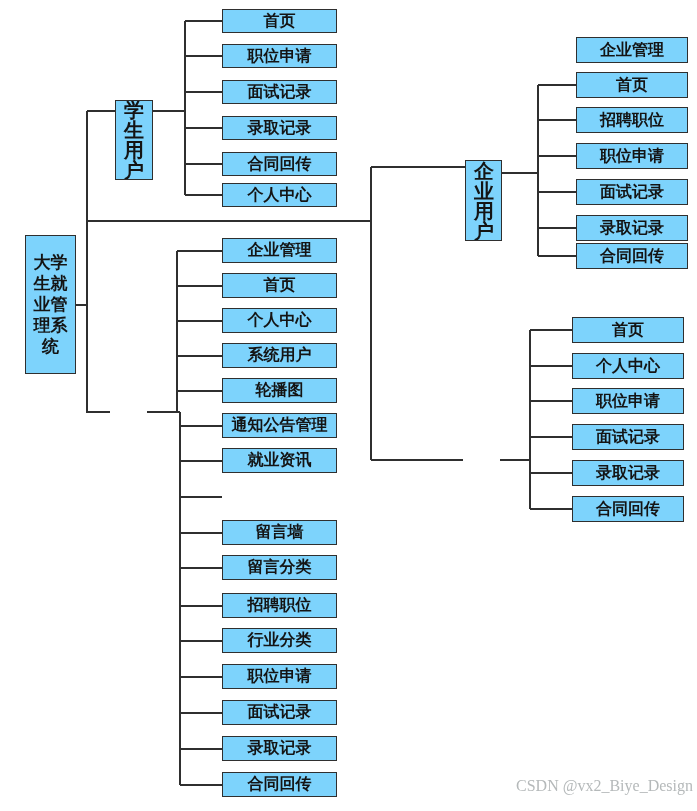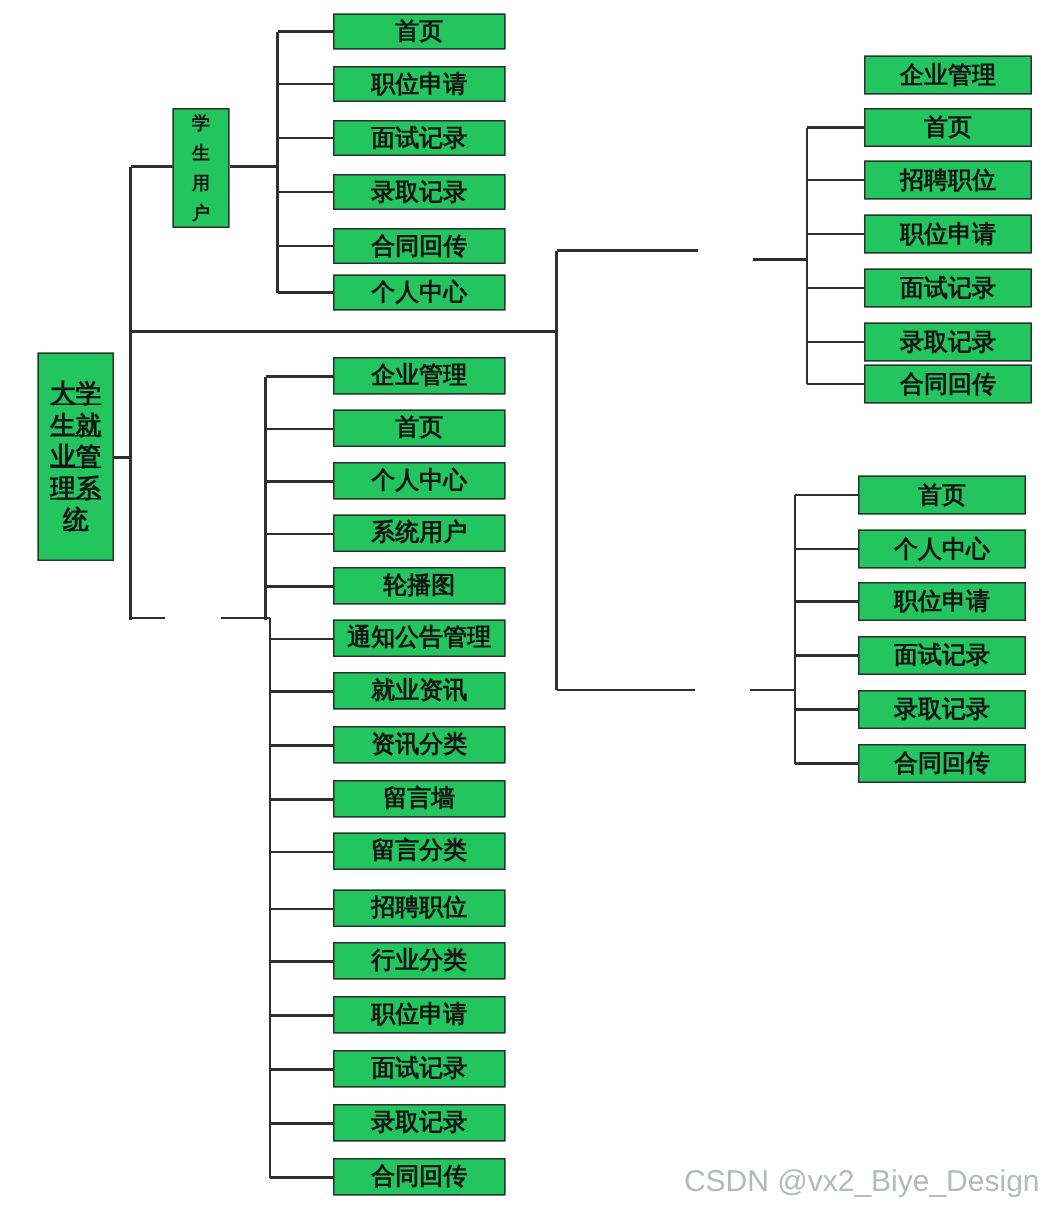--- a/index.html
+++ b/index.html
@@ -10,7 +10,7 @@
   }
   #wires{position:absolute;left:0;top:0;width:697px;height:811px;}
   .node{
-    position:absolute; box-sizing:border-box; background:#22c55e;
+    position:absolute; box-sizing:border-box; background:#7dd3fc;
     border:1.5px solid #2f2f2f; color:#141414; font-weight:bold;
     text-align:center; word-break:break-all; overflow:hidden;
   }

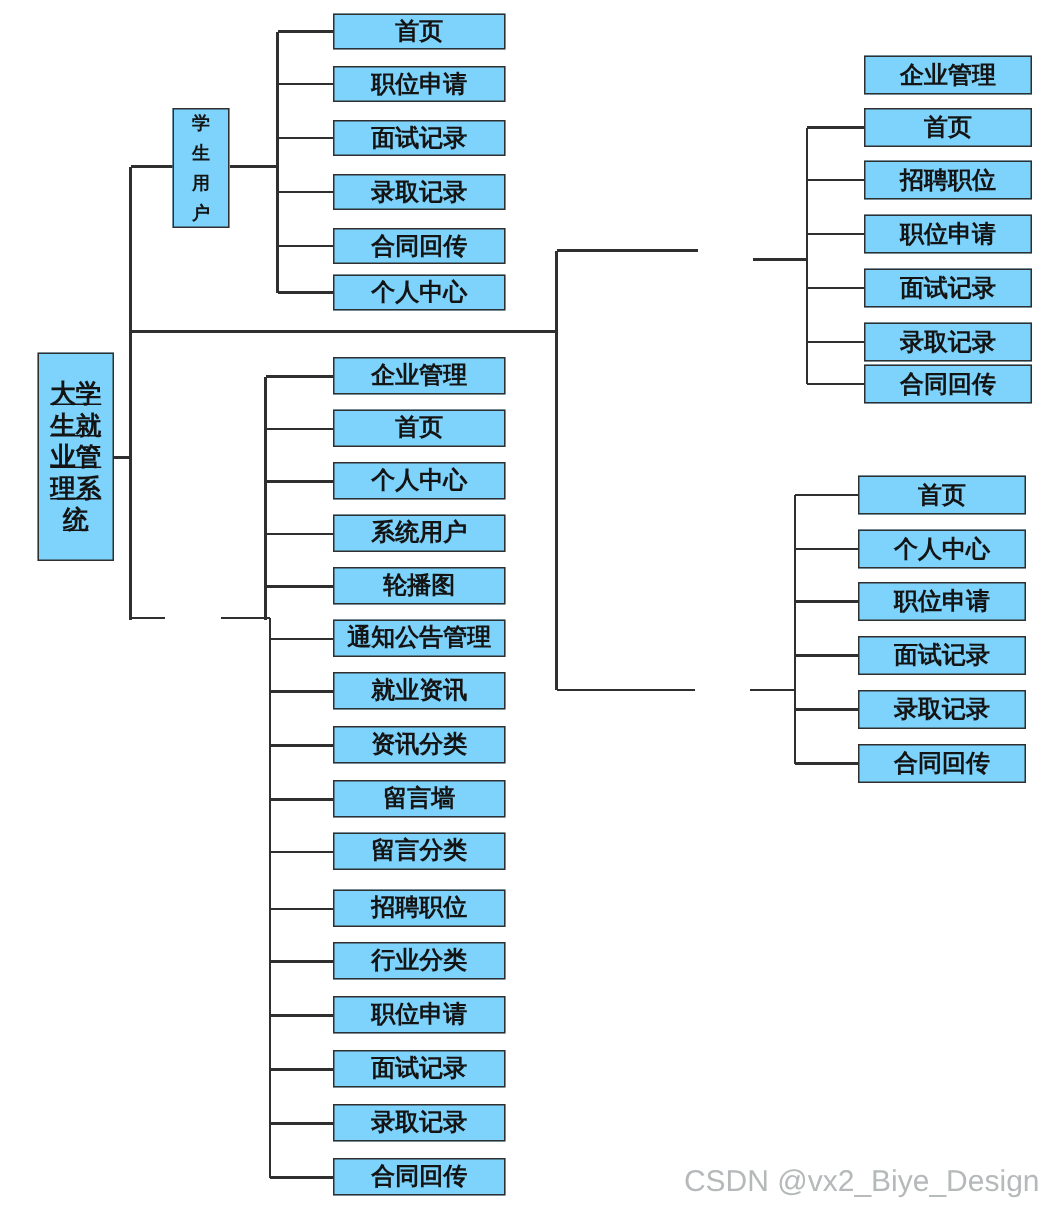--- a/index.html
+++ b/index.html
@@ -19,7 +19,7 @@
   .a-item{left:222px; width:115px; height:25px;}
   .e-item{left:576px; width:112px; height:26px;}
   .t-item{left:572px; width:112px; height:26px;}
-  .vbox{display:flex; align-items:center; justify-content:flex-start; font-size:12px;}
+  .vbox{display:flex; align-items:center; justify-content:flex-start; font-size:20px;margin-top:28px;}
   .vbox span{display:block; width:100%;}
   #root-node{left:25px; top:235px; width:51px; height:139px; font-size:17px;
     display:flex; align-items:center; justify-content:center;}

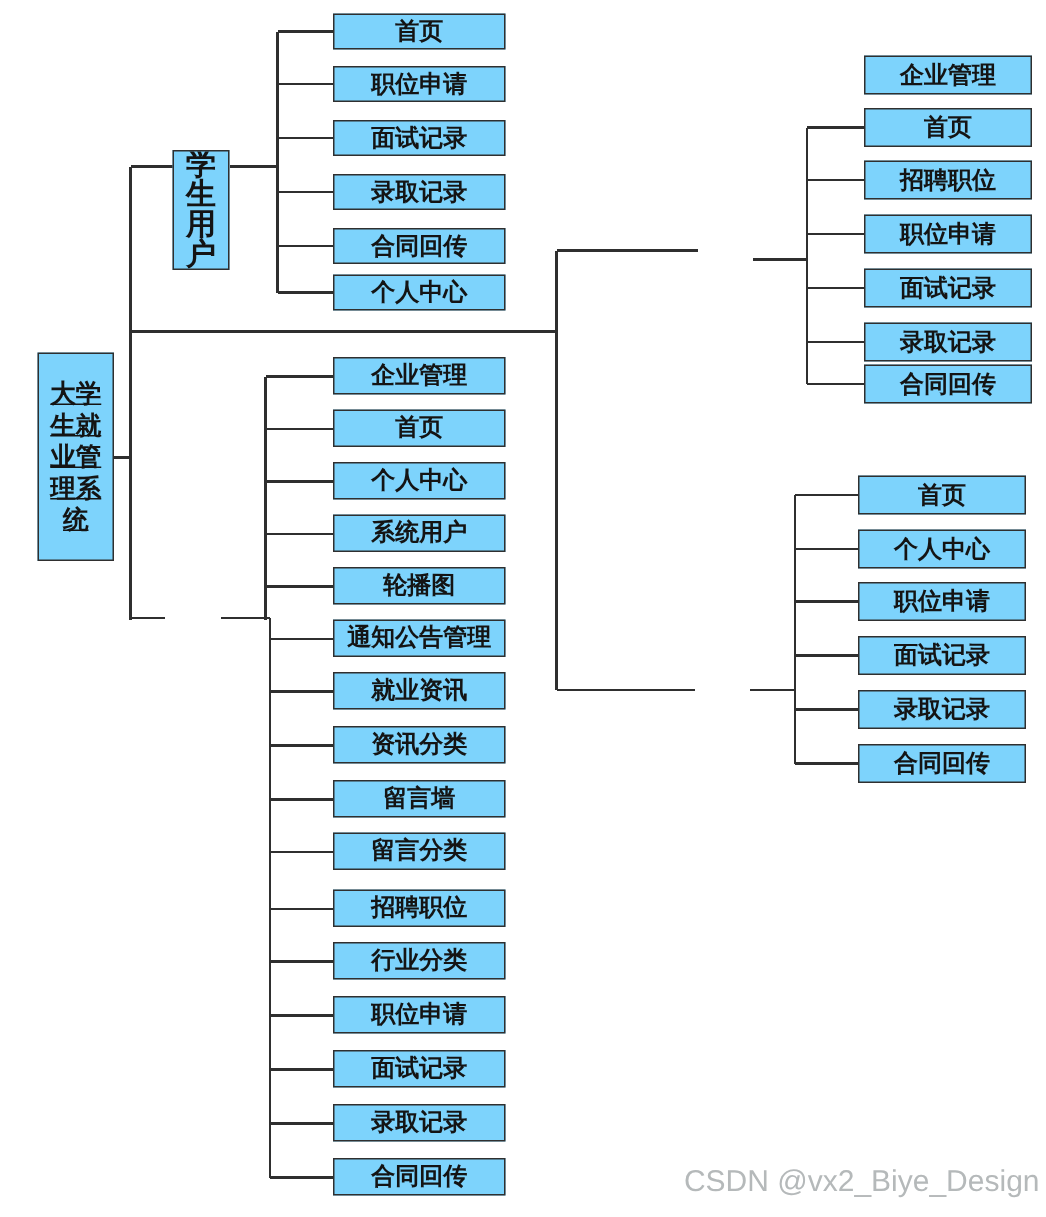--- a/index.html
+++ b/index.html
@@ -111,6 +111,9 @@
   <div class="node vbox" id="student-node">
     <span>学生用户</span>
   </div>
+  <div class="node vbox" id="enterprise-node">
+    <span>企业用户</span>
+  </div>
 
   <div class="node item s-item" style="top:9px">首页</div>
   <div class="node item s-item" style="top:44px">职位申请</div>

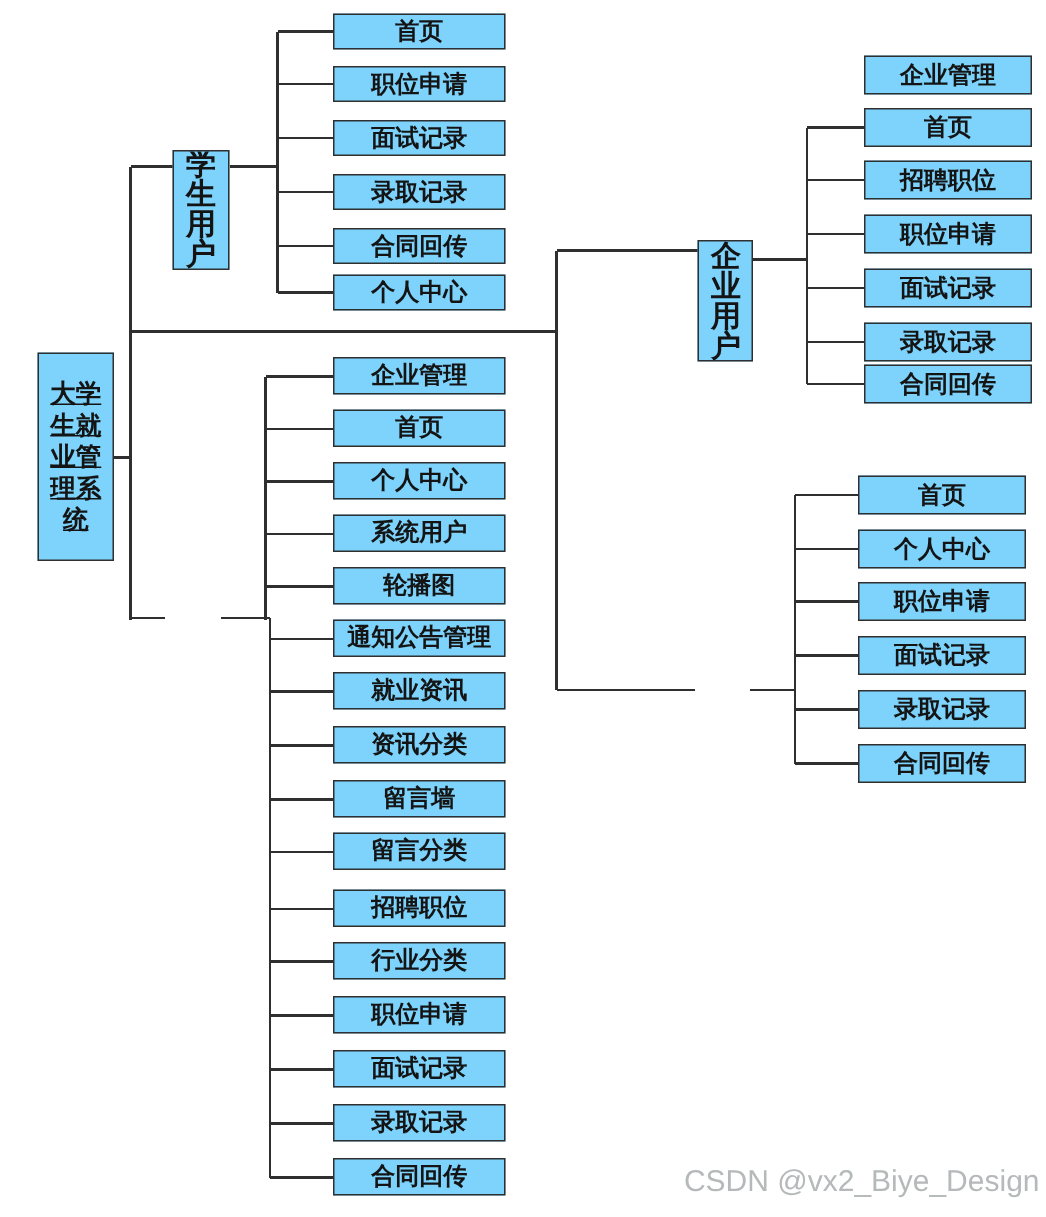--- a/index.html
+++ b/index.html
@@ -23,7 +23,7 @@
   .vbox span{display:block; width:100%;}
   #root-node{left:25px; top:235px; width:51px; height:139px; font-size:17px;
     display:flex; align-items:center; justify-content:center;}
-  #root-node span{line-height:21px;text-decoration:underline;}
+  #root-node span{line-height:21px;}
   #student-node{left:115px; top:72px; width:38px; height:80px; padding:0 8px;}
   #student-node span{line-height:20px;}
   #admin-node{left:110px; top:372px; width:37px; height:80px; padding:0 8px;}

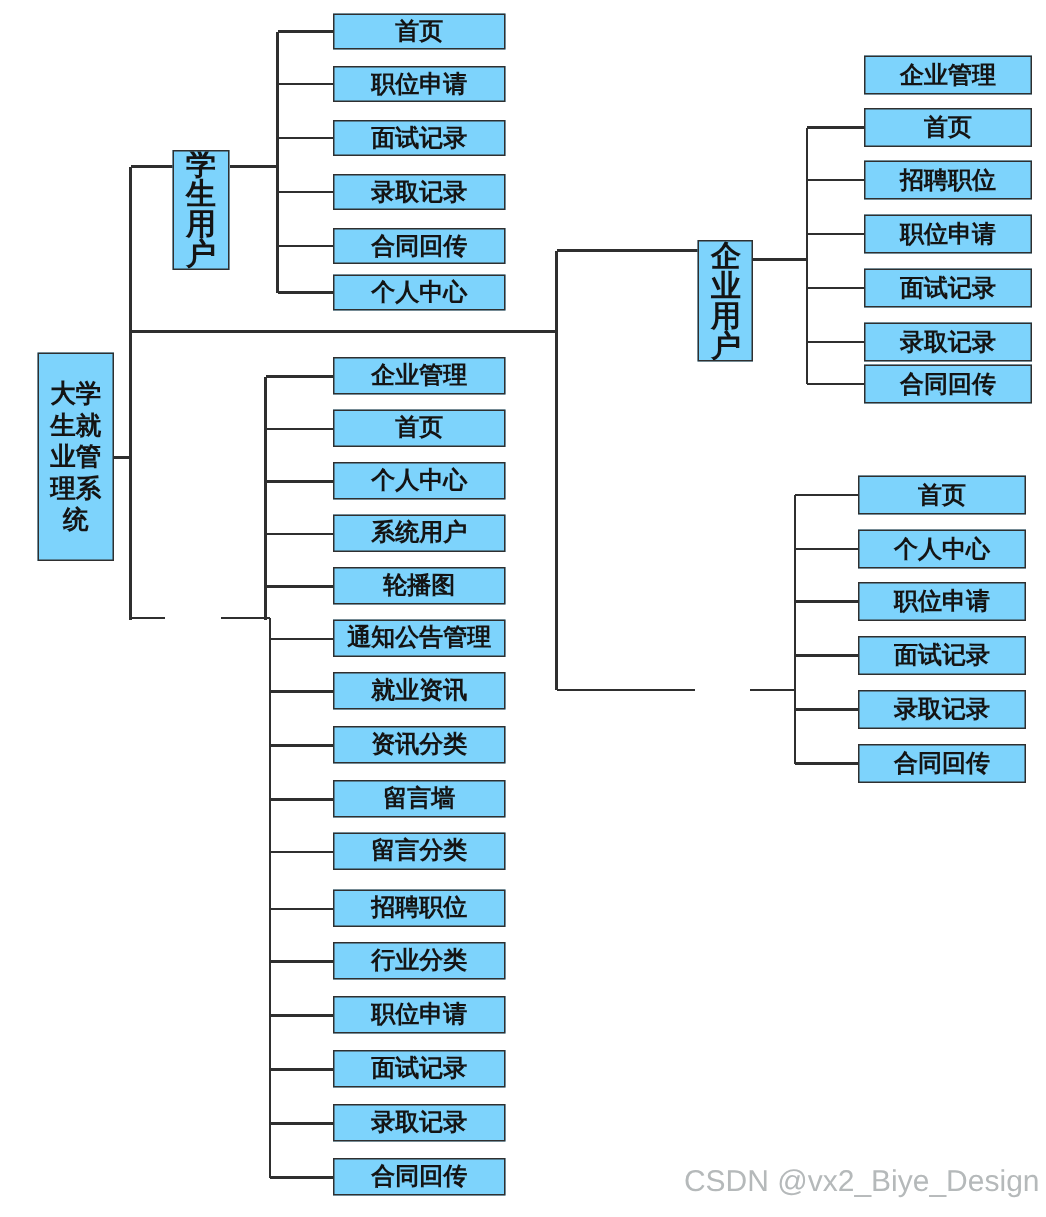--- a/index.html
+++ b/index.html
@@ -129,7 +129,6 @@
   <div class="node item a-item" style="top:343px">系统用户</div>
   <div class="node item a-item" style="top:413px">通知公告管理</div>
   <div class="node item a-item" style="top:448px">就业资讯</div>
-  <div class="node item a-item" style="top:484px">资讯分类</div>
   <div class="node item a-item" style="top:520px">留言墙</div>
   <div class="node item a-item" style="top:555px">留言分类</div>
   <div class="node item a-item" style="top:593px">招聘职位</div>

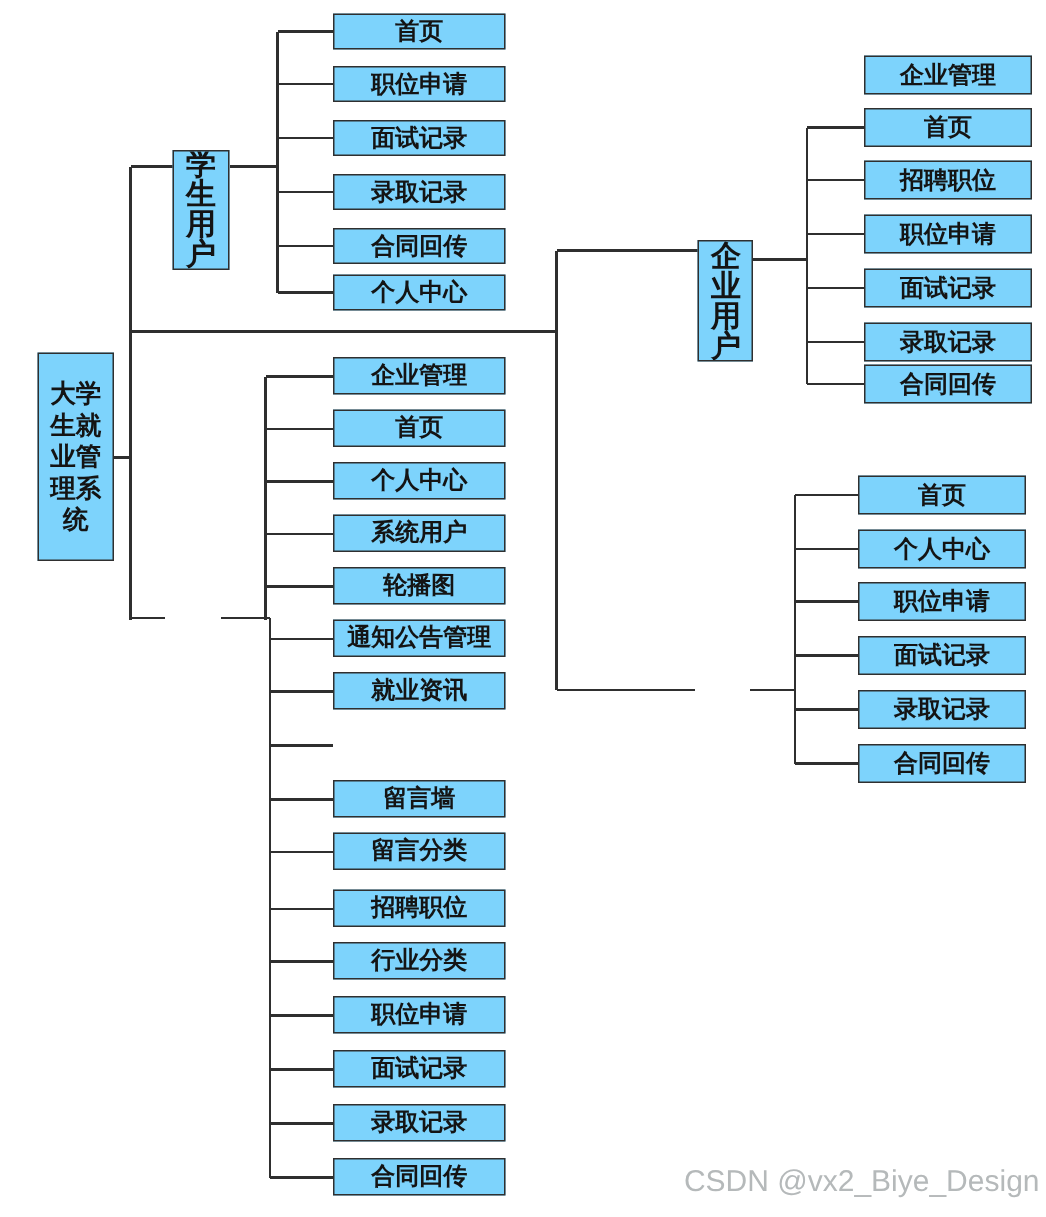--- a/index.html
+++ b/index.html
@@ -34,7 +34,7 @@
   #teacher-node span{line-height:20px;}
   #watermark{
     position:absolute; top:777px; right:4px; color:#b5b9ba; font-weight:normal;
-    font-size:20px; font-family:Liberation Sans, sans-serif;
+    font-size:16px; font-family:Liberation Serif, serif;
   }
 </style>
 </head>

